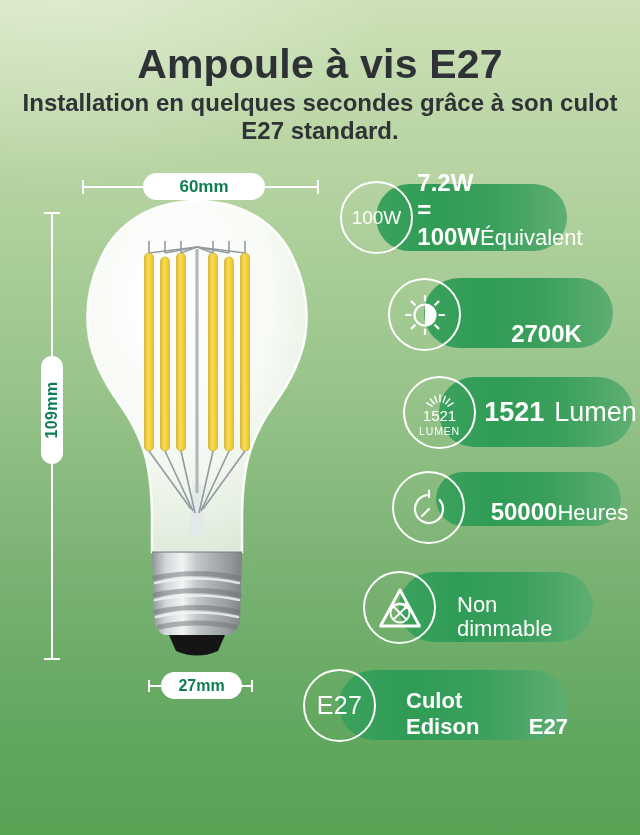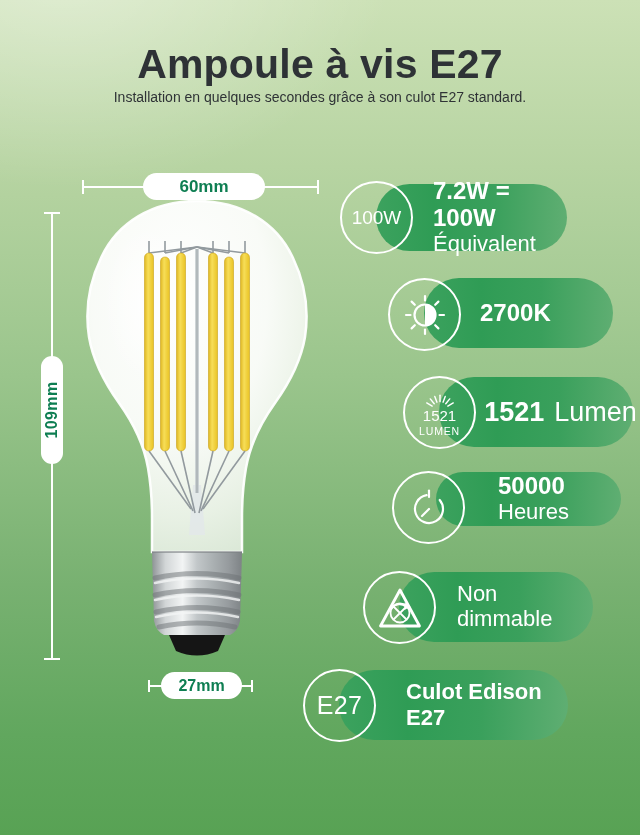--- a/index.html
+++ b/index.html
@@ -17,7 +17,7 @@
   }
   .subtitle{
     position:absolute;left:0;top:89px;width:640px;text-align:center;margin:0;
-    font-size:14px;font-weight:400;color:#2f3336;
+    font-size:24px;font-weight:700;color:#2f3336;
   }
   
   .bulb-svg{position:absolute;left:57px;top:163px;width:270px;height:540px;}

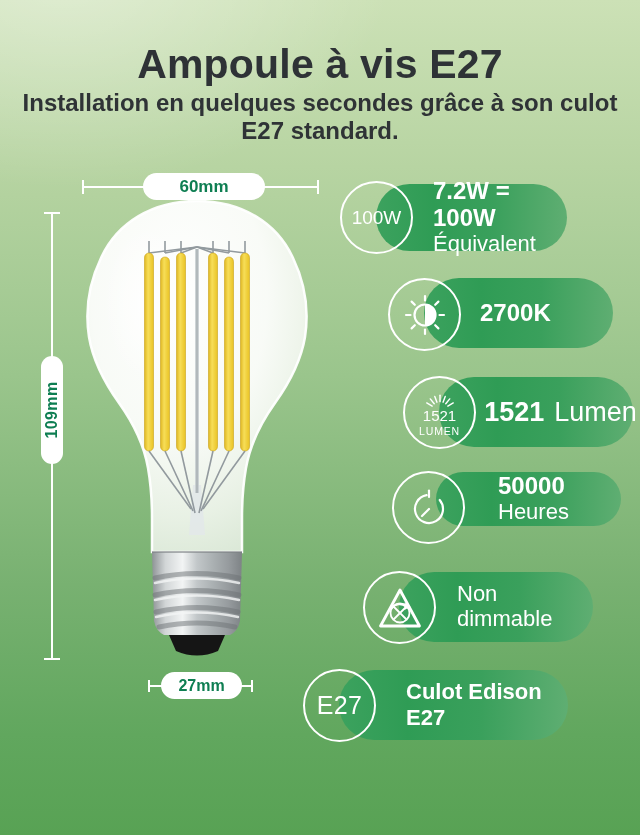--- a/index.html
+++ b/index.html
@@ -45,8 +45,9 @@
   .badge{position:absolute;}
   .badge .pill{
     position:absolute;box-sizing:border-box;border-radius:35px;color:#fff;
-    display:flex;flex-direction:column;justify-content:center;
+    display:flex;flex-direction:row;justify-content:center;
     background:linear-gradient(90deg,#3ca25e 0%,var(--pill-green,#2f9c55) 30%,#3aa05c 62%,var(--pill-green-light,#5fae72) 100%);
+    align-items:flex-end;
   }
   .badge .circle{
     position:absolute;left:0;top:0;box-sizing:border-box;width:73px;height:73px;

